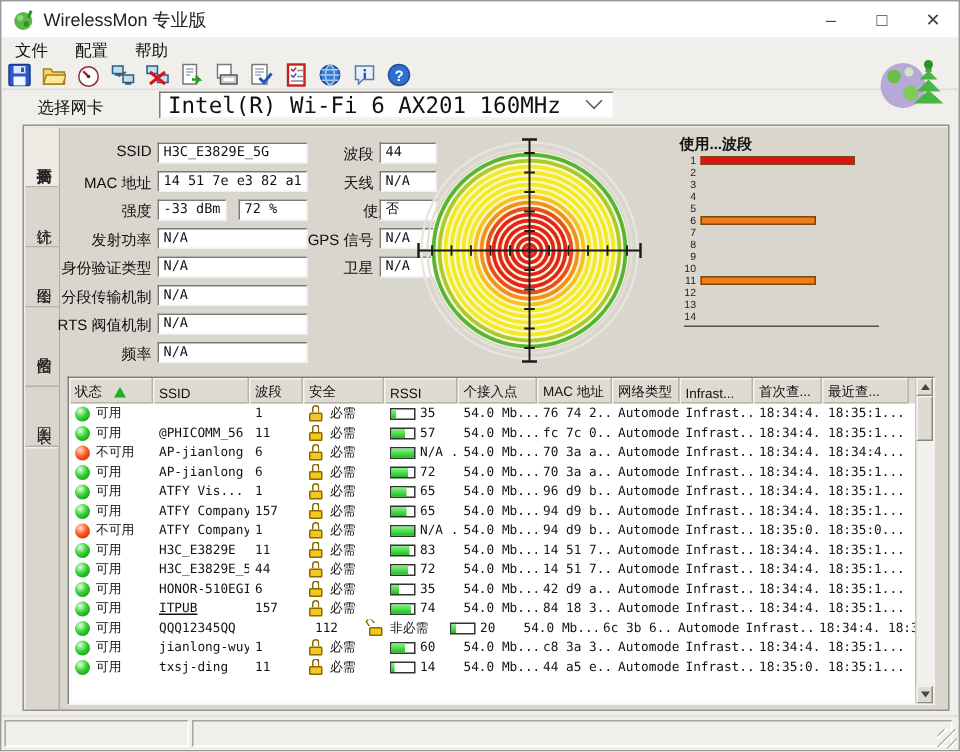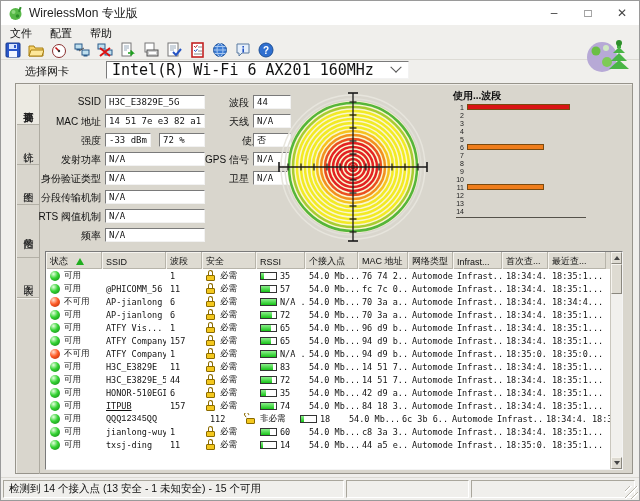--- a/index.html
+++ b/index.html
@@ -703,7 +703,7 @@
                 <span class="dot g"></span>
                 <span>可用</span>
               </div>
-              <div class="gc" style="width: 64px; font-family: Liberation Mono, monospace;">QQQ12345QQ</div>
+              <div class="gc" style="width: 64px;">QQQ12345QQ</div>
               <div class="gc" style="width: 36px; margin-left: 40px;">112</div>
               <div class="gc cn" style="width: 54px;">
                 <span class="lock open">

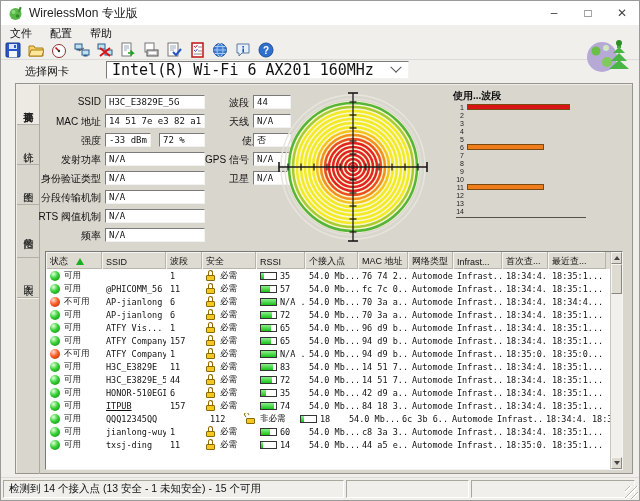--- a/index.html
+++ b/index.html
@@ -716,7 +716,7 @@
                 <span class="rbar">
                   <span class="rfill" style="width: 18%;"></span>
                 </span>
-                <span>18</span>
+                <span>20</span>
               </div>
               <div class="gc" style="width: 53px;">54.0 Mb...</div>
               <div class="gc" style="width: 50px;">6c 3b 6...</div>

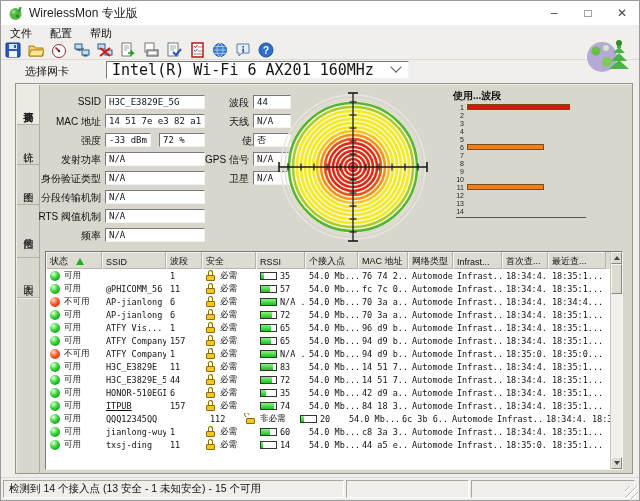--- a/index.html
+++ b/index.html
@@ -795,7 +795,6 @@
   </div>
 
   <div class="statusbar">
-    <div class="spanel" style="width:341px;">检测到 14 个接入点 (13 安全 - 1 未知安全) - 15 个可用</div>
     <div class="spanel" style="width:123px;"></div>
     <div class="spanel" style="flex:1;"></div>
     <div class="grip"></div>

